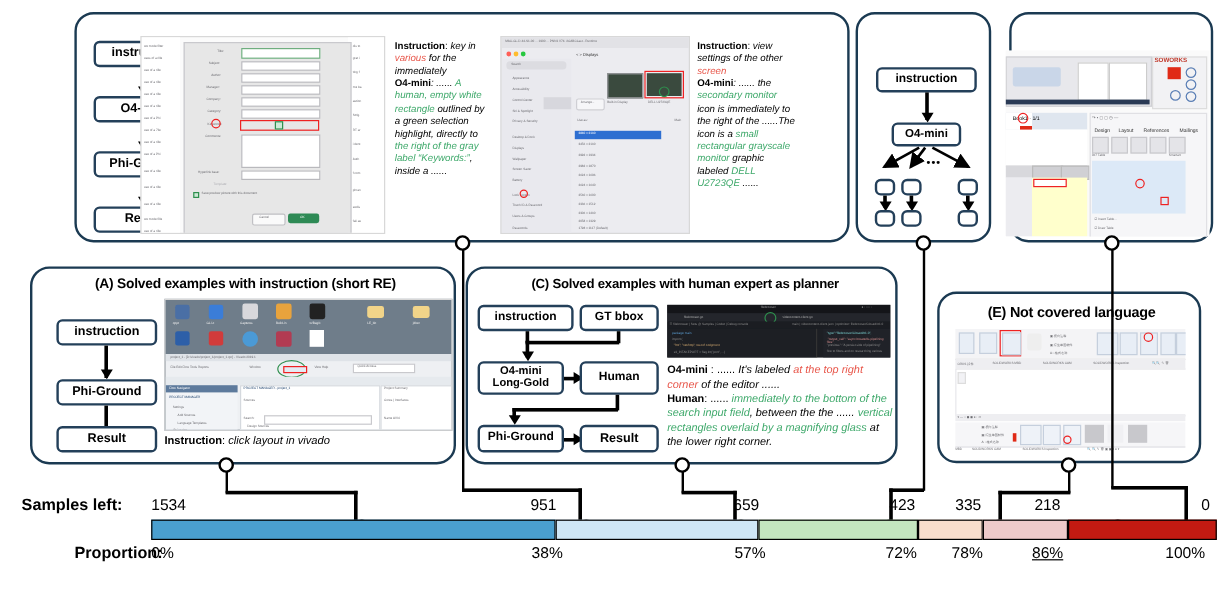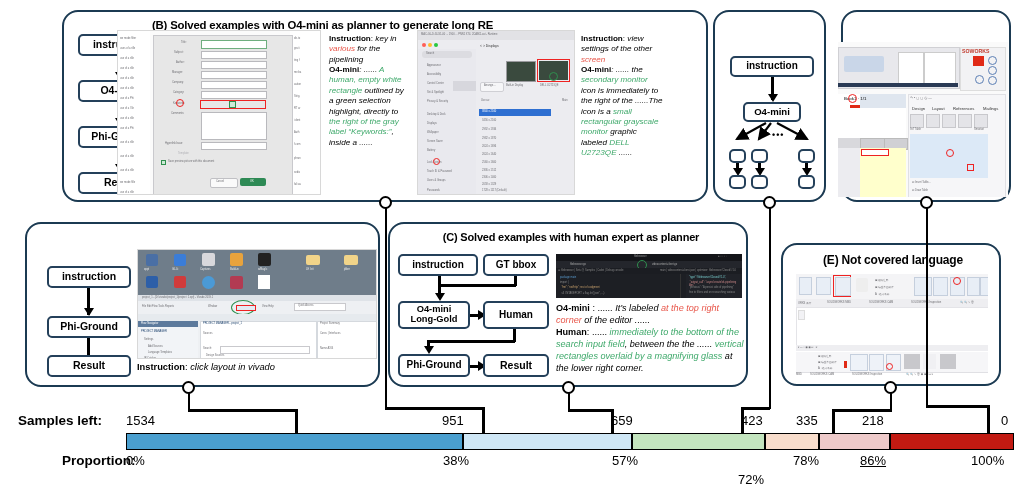--- a/index.html
+++ b/index.html
@@ -41,7 +41,6 @@
 <body>
 
 <div class="panel" style="left:62px;top:10px;width:646px;height:192px;">
-  <div class="ptitle" style="position:absolute;left:88px;top:7px;font-size:11.4px;">(B) Solved examples with O4-mini as planner to generate long RE</div>
 
   <div class="fbox" style="left:14px;top:22px;width:84px;height:22px;font-size:10.5px;">instruction</div>
   <div class="arrow vline" style="left:54px;top:44px;height:22px;"></div>

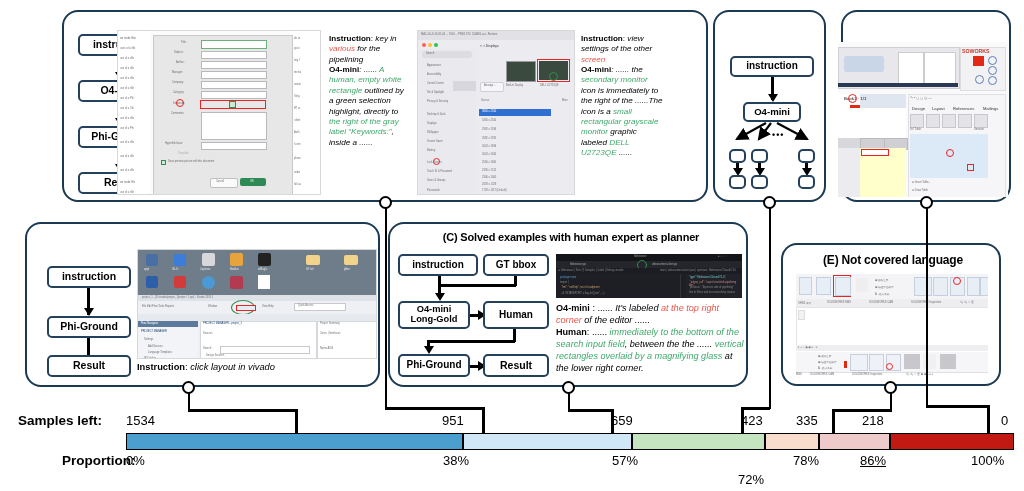--- a/index.html
+++ b/index.html
@@ -118,7 +118,7 @@
 
   <div class="txt" style="left:265px;top:22px;width:78px;">
     <b>Instruction</b>:
-    <span class="it">key in </span><span class="red">various</span><span class="it"> for the pipelining</span><br>
+    <span class="it">key in </span><span class="red">various</span><span class="it"> for the immediately</span><br>
     <b>O4-mini</b><span class="it">: ...... </span><span class="grn">A human, empty white rectangle</span><span class="it"> outlined by a green selection highlight, directly to </span><span class="grn">the right of the gray label “Keywords:”</span><span class="it">, inside a ......</span>
   </div>
 

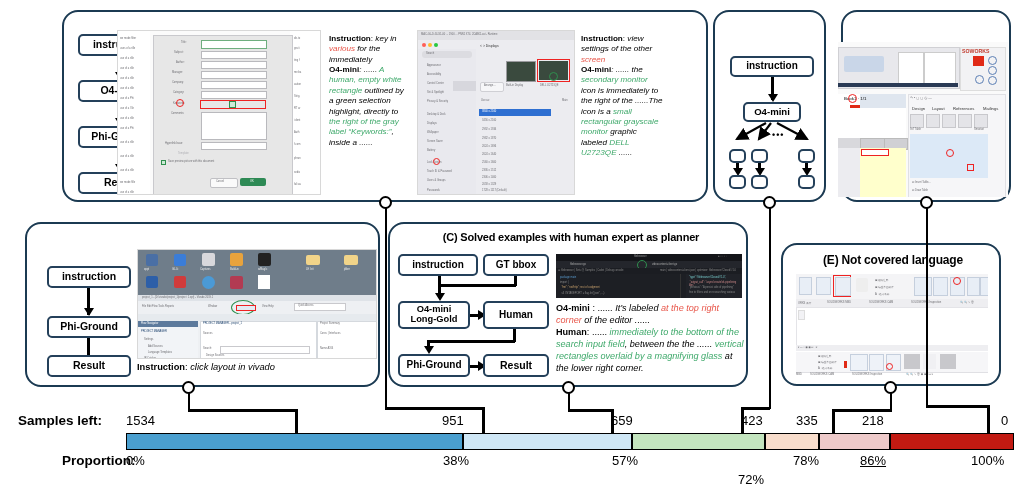--- a/index.html
+++ b/index.html
@@ -267,6 +267,7 @@
 </div>
 
 <div class="panel" style="left:25px;top:222px;width:355px;height:165px;">
+  <div class="ptitle" style="position:absolute;left:0;top:7px;width:355px;font-size:11.5px;">(A) Solved examples with instruction (short RE)</div>
   <div class="fbox" style="left:20px;top:42px;width:84px;height:22px;font-size:10.5px;">instruction</div>
   <div class="arrow vline" style="left:60px;top:64px;height:27px;"></div>
   <div class="ah-down" style="left:57px;top:84px;"></div>

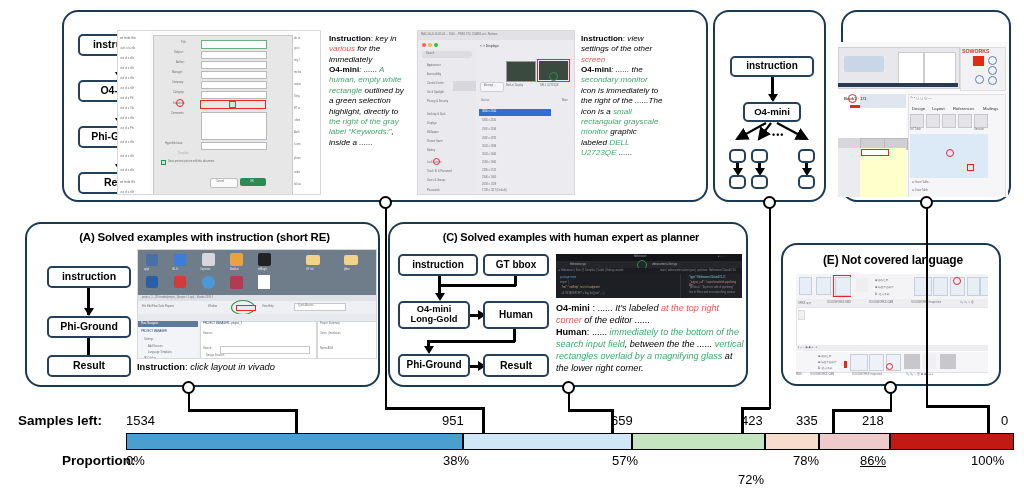--- a/index.html
+++ b/index.html
@@ -499,7 +499,7 @@
 <div class="pct" style="left:126px;top:453px;">0%</div>
 <div class="pct" style="left:443px;top:453px;">38%</div>
 <div class="pct" style="left:612px;top:453px;">57%</div>
-<div class="pct" style="left:738px;top:472px;">72%</div>
+<div class="pct" style="left:738px;top:453px;">72%</div>
 <div class="pct" style="left:793px;top:453px;">78%</div>
 <div class="pct" style="left:860px;top:453px;text-decoration:underline;">86%</div>
 <div class="pct" style="left:971px;top:453px;">100%</div>

